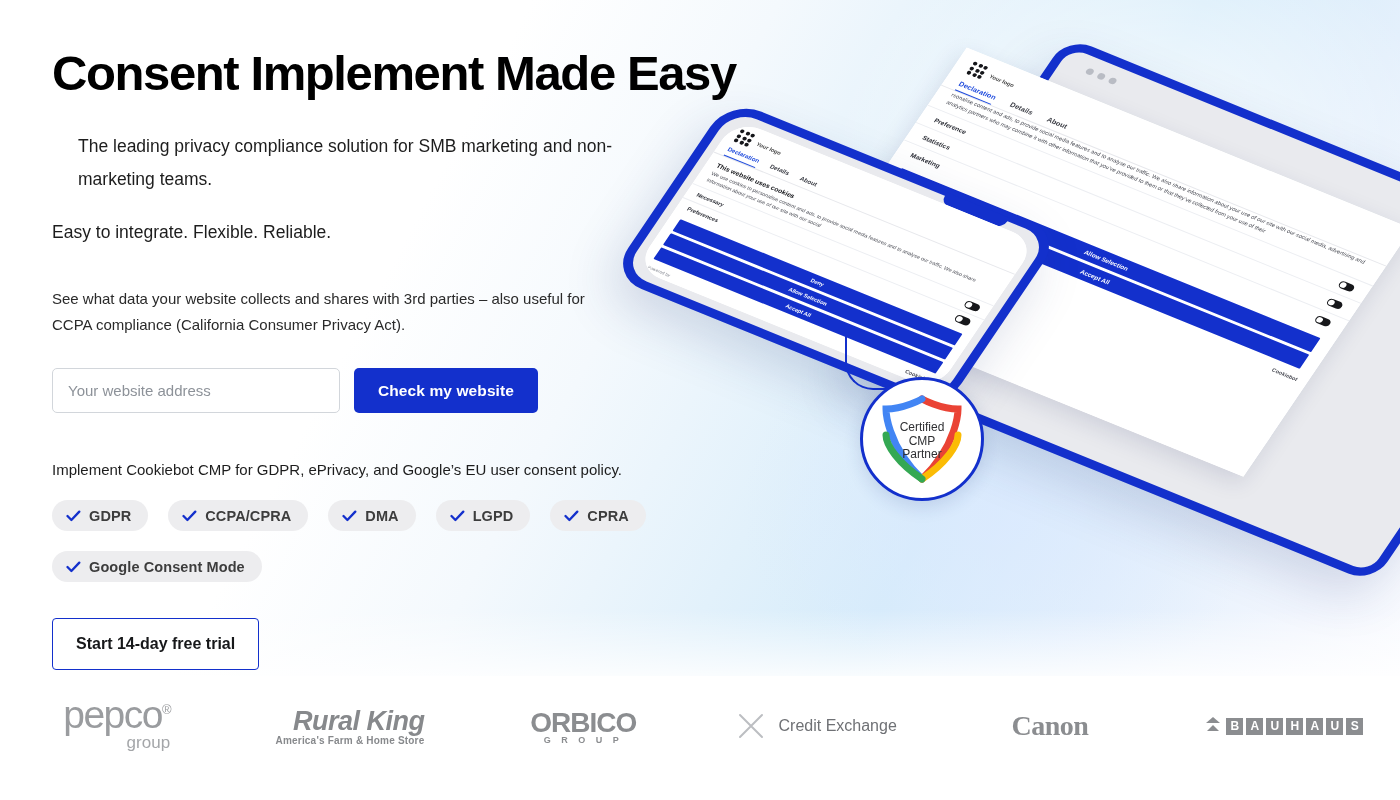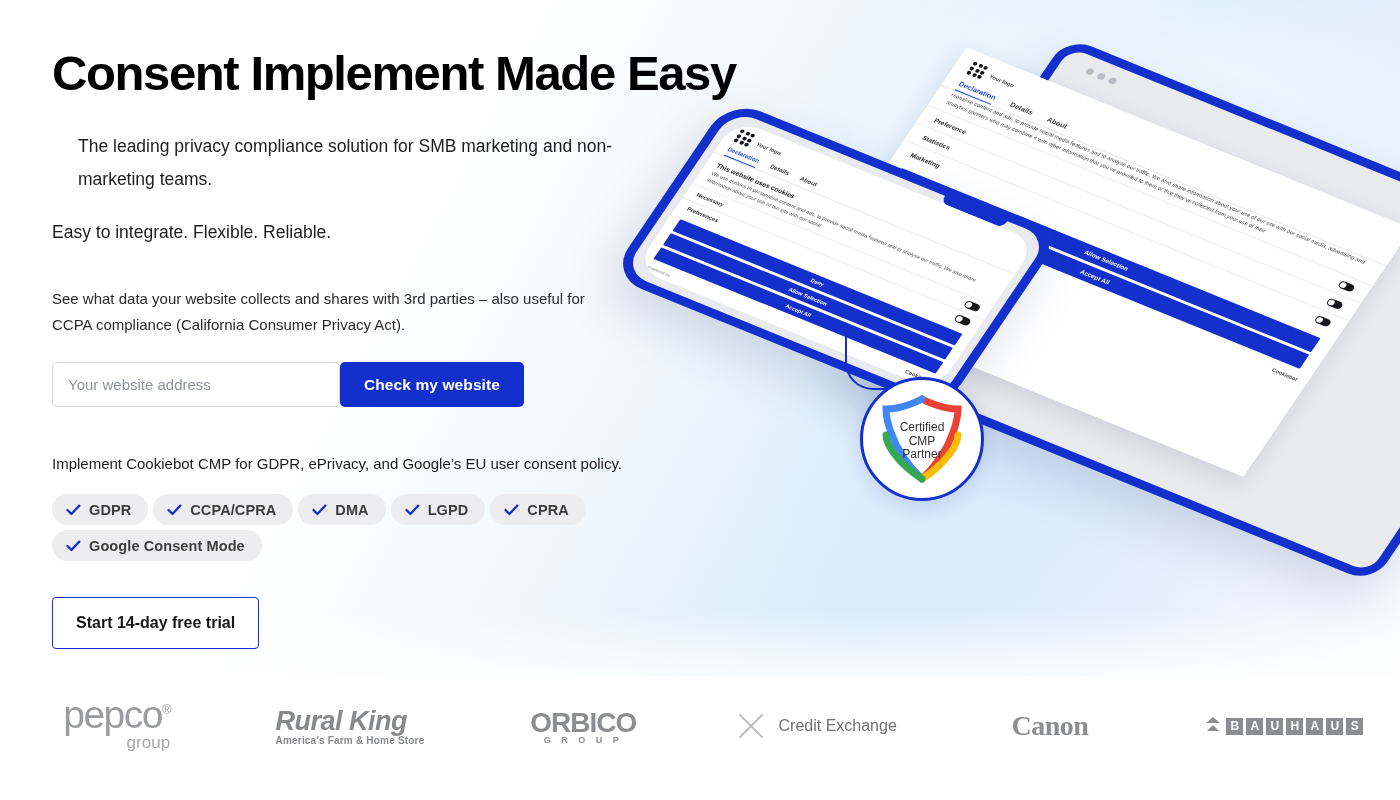--- a/index.html
+++ b/index.html
@@ -110,10 +110,10 @@
 
   
   .form-row {
-    margin-top: 24px;
+    margin-top: 30px;
     display: flex;
     align-items: center;
-    gap: 0;
+    gap: 14px;
   }
   .url-input {
     width: 288px;

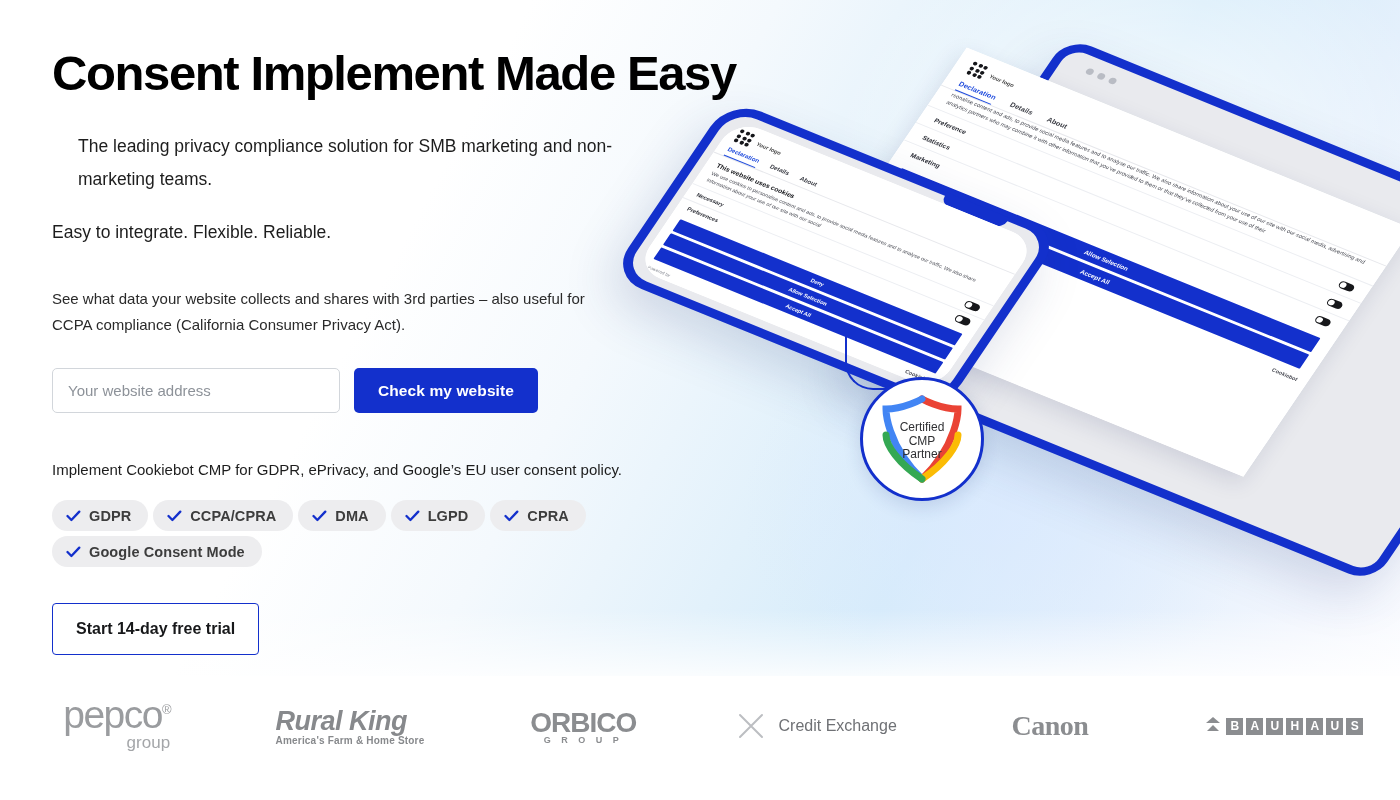--- a/index.html
+++ b/index.html
@@ -154,7 +154,7 @@
     margin-top: 18px;
     display: flex;
     flex-wrap: wrap;
-    gap: 5px;
+    gap: 20px;
     max-width: 600px;
   }
   .badge {

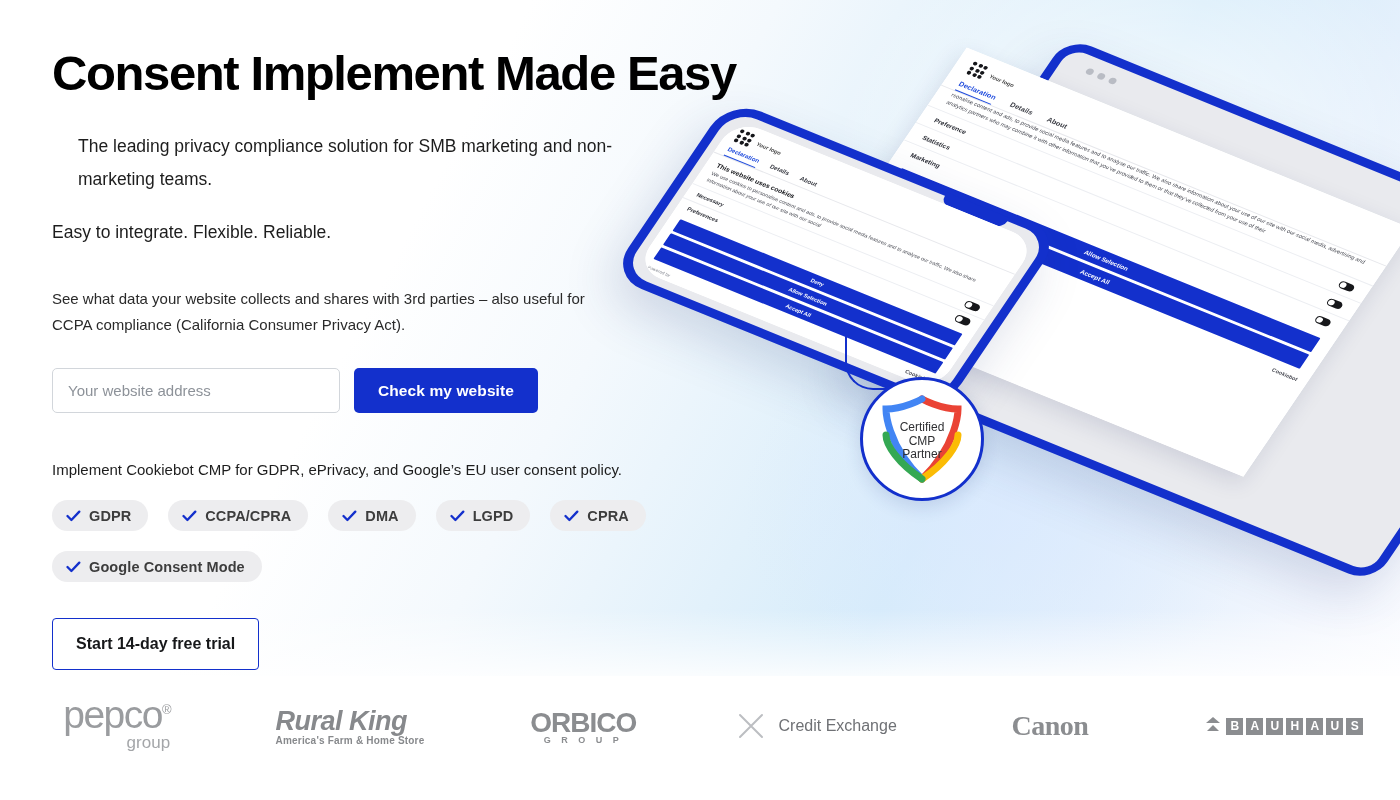--- a/index.html
+++ b/index.html
@@ -379,7 +379,7 @@
   .lg-pepco { font-size: 39px; font-weight: 400; letter-spacing: -1.5px; color:#9a9c9f; position:relative; line-height:34px;}
   .lg-pepco sup{ font-size:13px; vertical-align:super; }
   .lg-pepco .sub{ display:block; text-align:right; font-size:17px; letter-spacing:0px; margin-top:-6px; color:#a4a6a9;}
-  .lg-rural { text-align:left; }
+  .lg-rural { text-align:right; }
   .lg-rural .t1{ font-size:27px; font-weight:700; font-style:italic; color:#87898c; letter-spacing:-.5px;}
   .lg-rural .t2{ font-size:10px; font-weight:700; color:#87898c; letter-spacing:.2px; margin-top:-2px;}
   .lg-orbico { text-align:center; }

